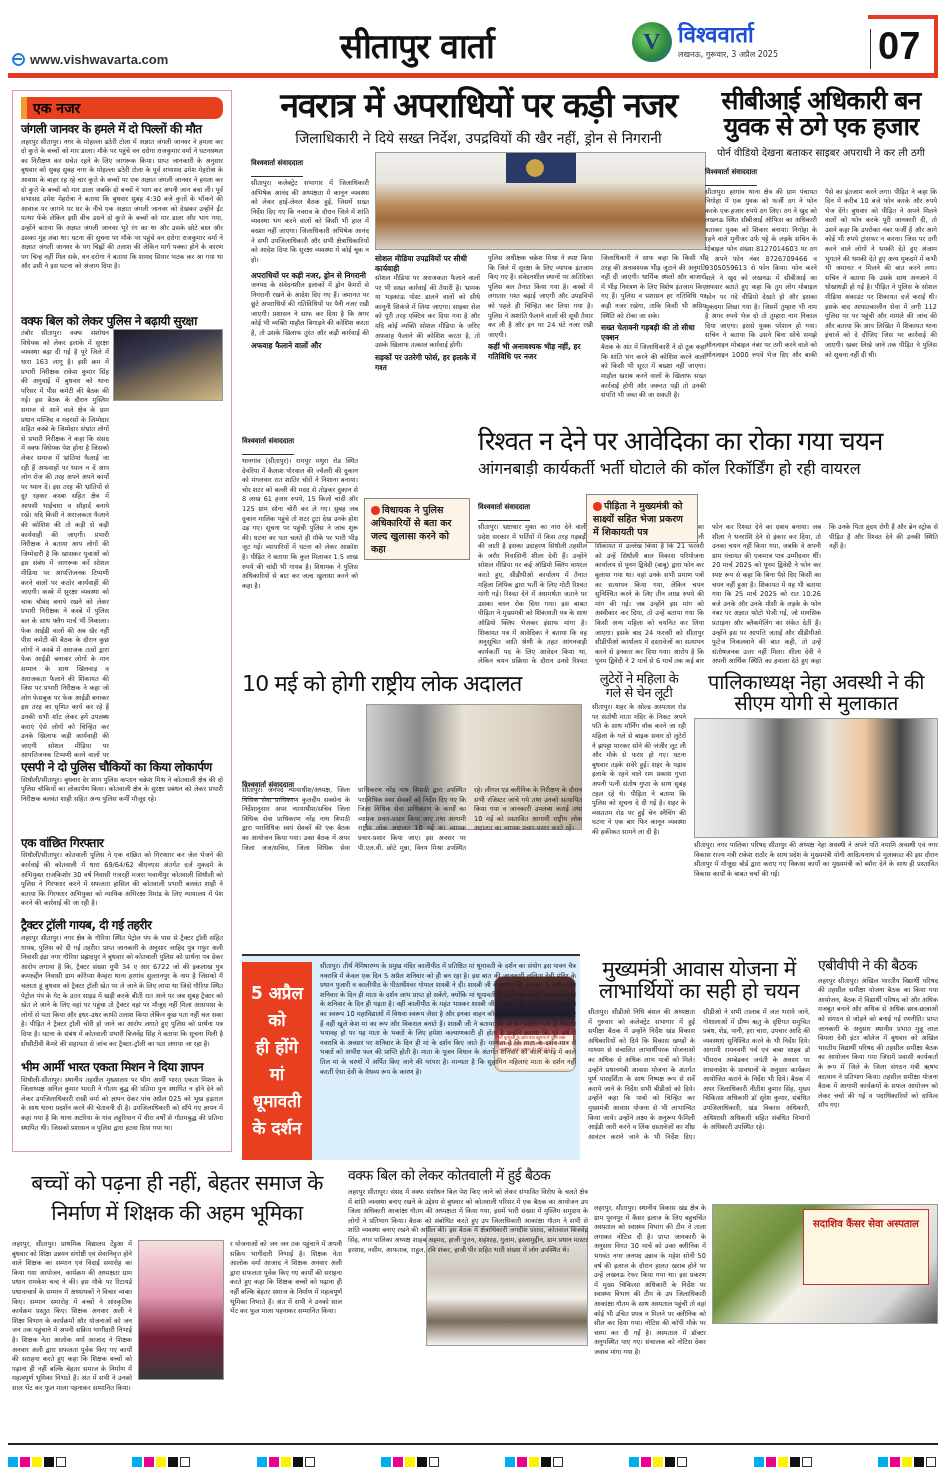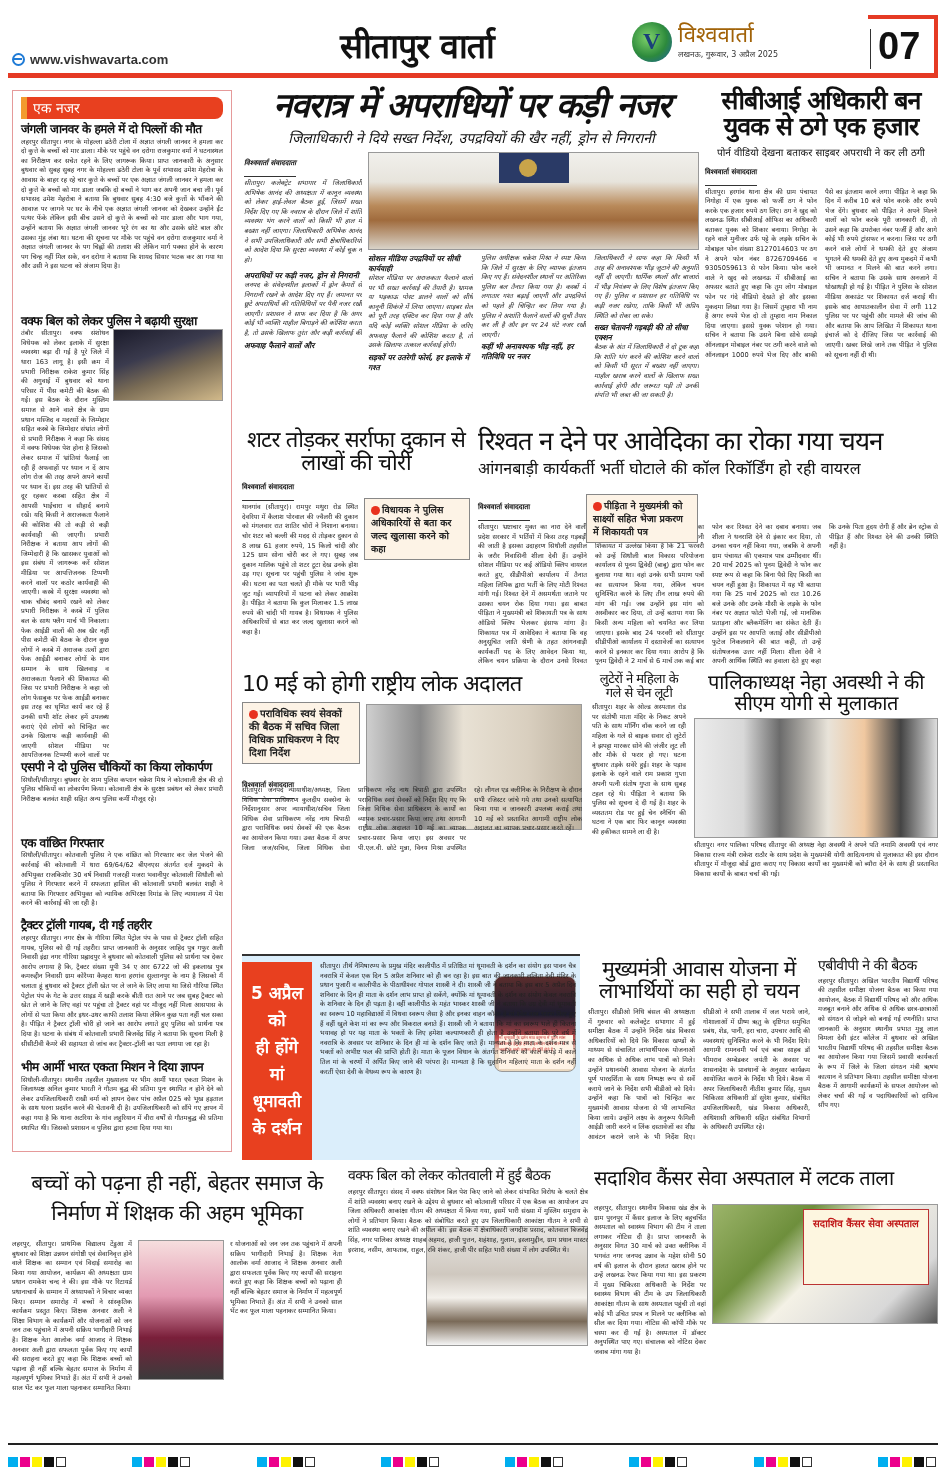--- a/index.html
+++ b/index.html
@@ -36,7 +36,7 @@
       <span style="position:absolute;left:11px;top:6px;font-weight:bold;font-size:24px;color:#1b3f7a;font-family:'Liberation Serif',serif">V</span>
     </span>
     <div style="margin-left:6px;">
-      <div style="font-size:22px;font-weight:normal;color:#a16207;line-height:26px">विश्ववार्ता</div>
+      <div style="font-size:22px;font-weight:bold;color:#1d4ed8;line-height:26px">विश्ववार्ता</div>
       <div style="font-size:8px;color:#333">लखनऊ, गुरूवार, 3 अप्रैल 2025</div>
     </div>
   </div>

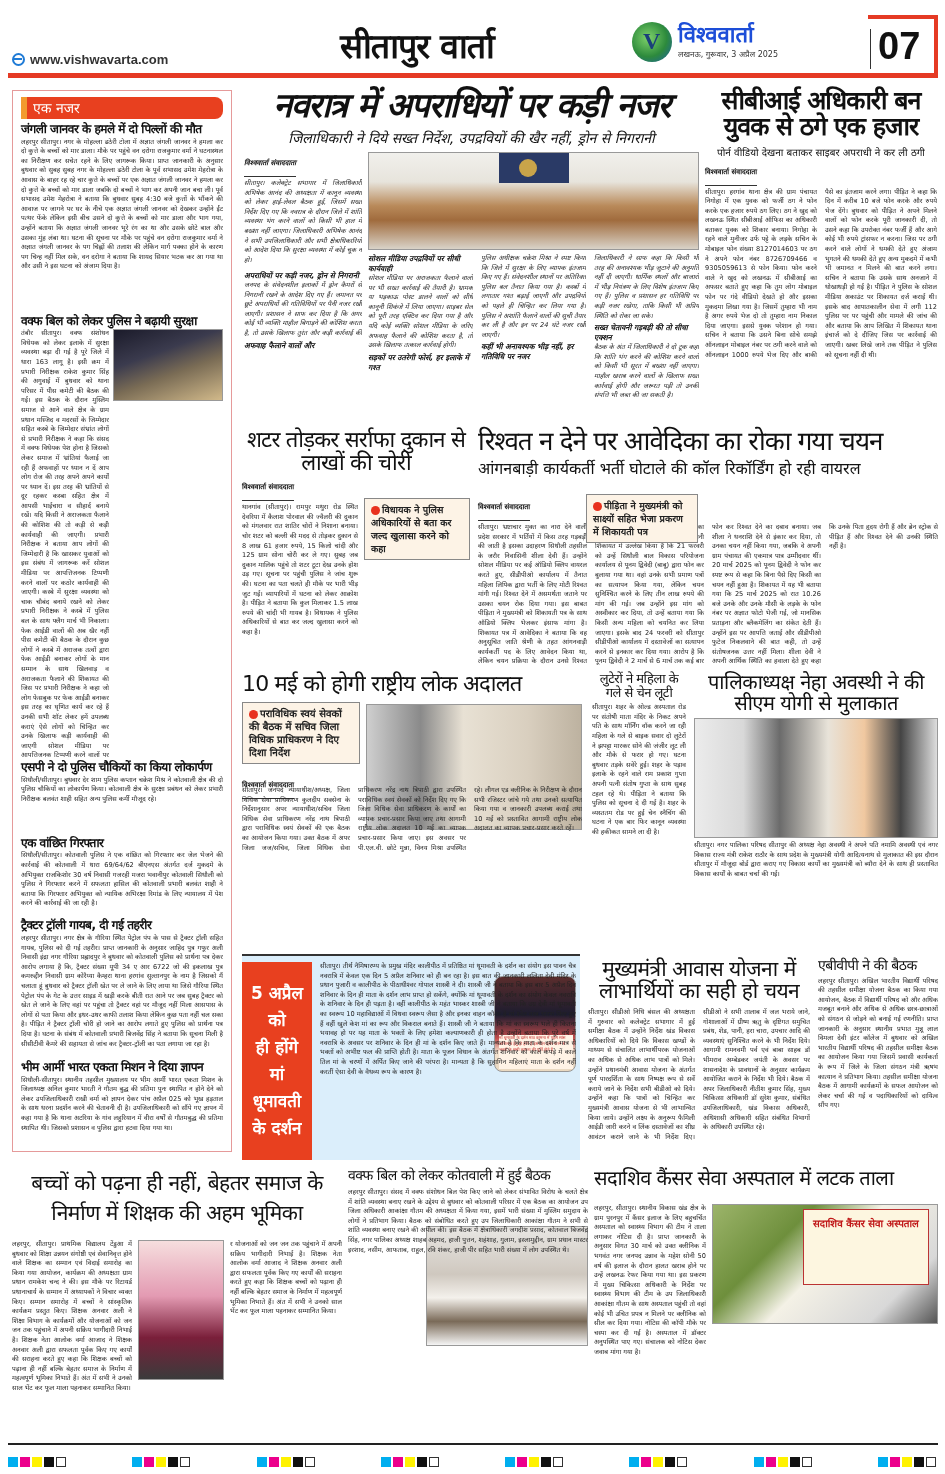--- a/index.html
+++ b/index.html
@@ -49,7 +49,7 @@
 
 <div class="abs sidebox" style="left:12px;top:90px;width:220px;height:1062px;padding:6px 8px;">
   <div style="background:#e8401f;border-radius:0 8px 8px 0;height:22px;border-left:6px solid #f29b2f;margin-bottom:4px;">
-    <span style="color:#ffffff;font-weight:normal;font-size:14px;line-height:22px;padding-left:6px">एक नजर</span>
+    <span style="color:#000000;font-weight:bold;font-size:14px;line-height:22px;padding-left:6px">एक नजर</span>
   </div>
 
   <div>

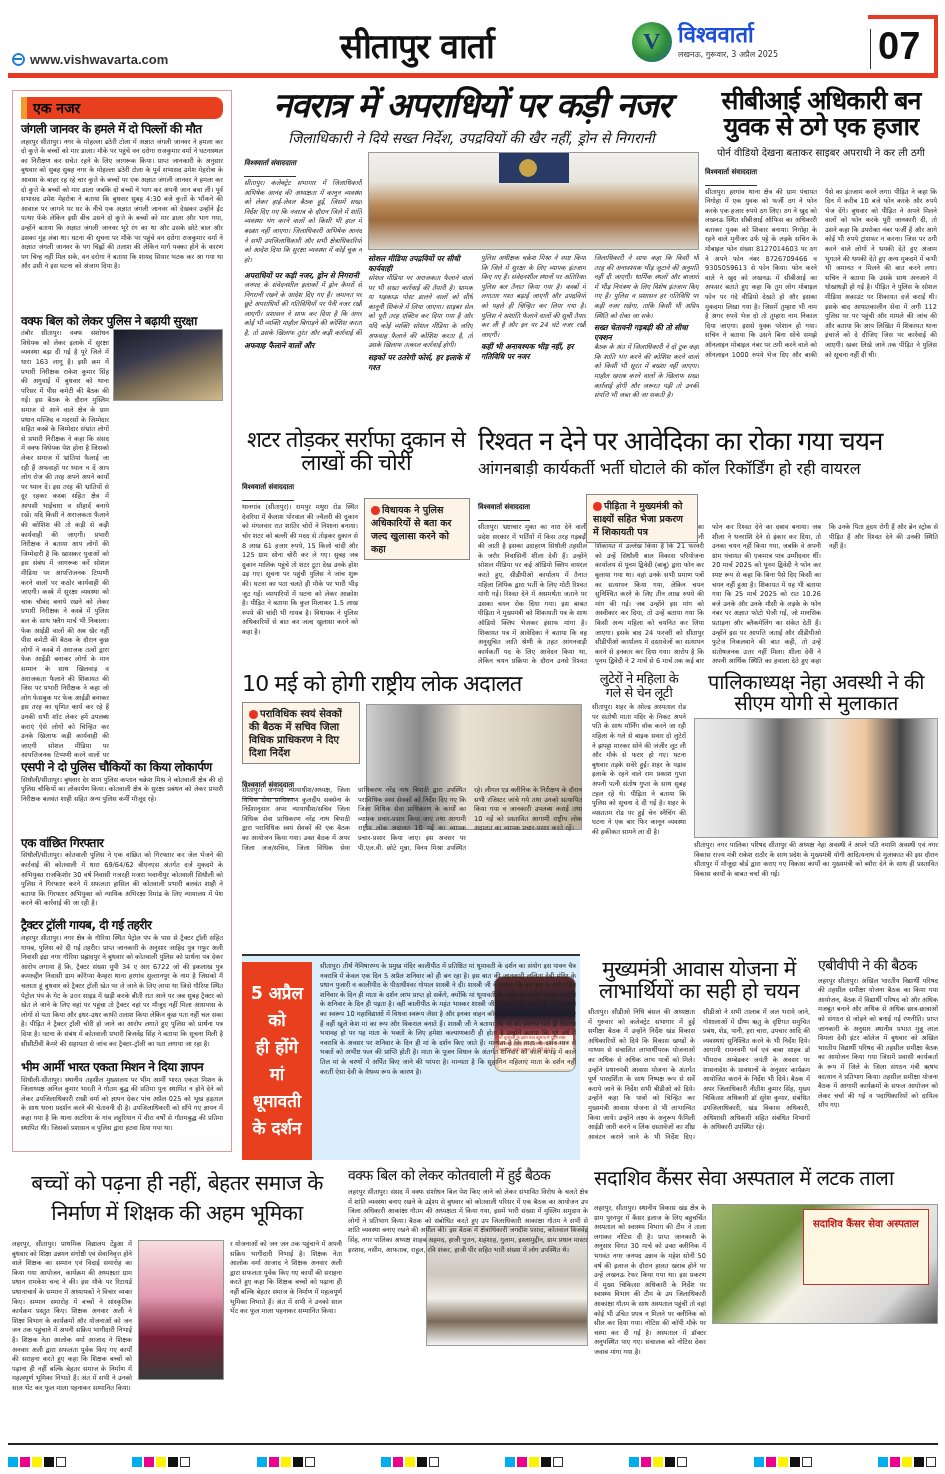--- a/index.html
+++ b/index.html
@@ -86,7 +86,7 @@
   </div>
 </div>
 
-<div class="abs" style="left:244px;top:88px;width:455px;height:330px;font-style:italic;">
+<div class="abs" style="left:251px;top:88px;width:455px;height:330px;">
   <div class="hl" style="font-size:34px;text-align:center;letter-spacing:-1.5px">नवरात्र में अपराधियों पर कड़ी नजर</div>
   <div style="font-size:14px;text-align:center;margin-top:4px;color:#111">जिलाधिकारी ने दिये सख्त निर्देश, उपद्रवियों की खैर नहीं, ड्रोन से निगरानी</div>
   <div class="abs" style="left:0;top:62px;width:118px;">

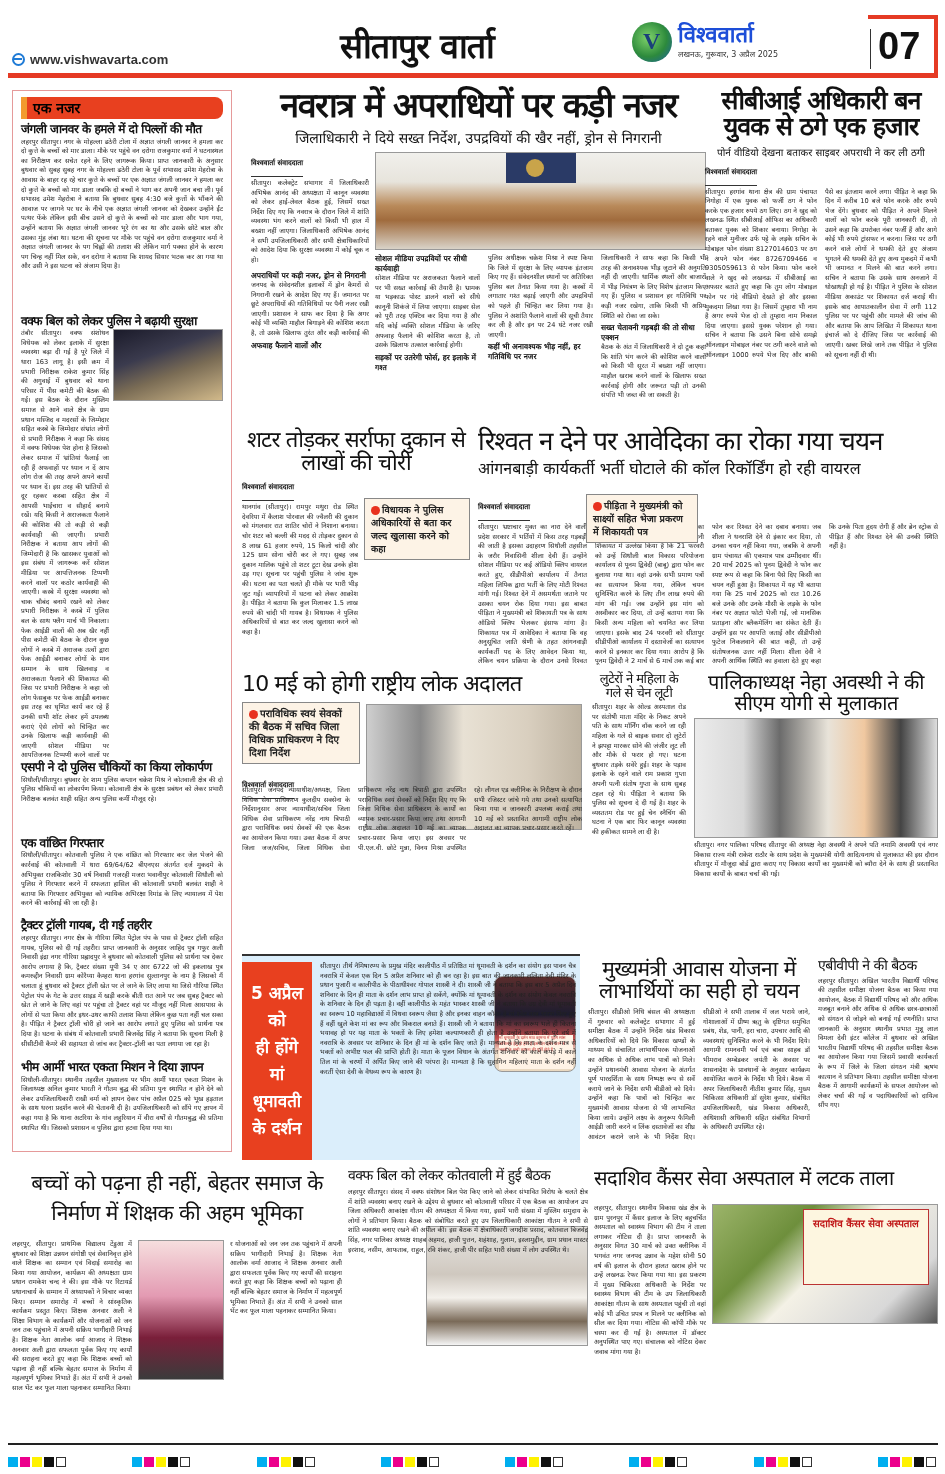--- a/index.html
+++ b/index.html
@@ -122,7 +122,6 @@
 </div>
 
 <div class="abs" style="left:242px;top:428px;width:228px;height:230px;">
-  <div class="hl" style="font-size:22px;text-align:center;font-weight:normal;letter-spacing:-0.8px">शटर तोड़कर सर्राफा दुकान से लाखों की चोरी</div>
   <div class="byline" style="margin-top:6px">विश्ववार्ता संवाददाता</div>
   <div class="abs quote" style="left:122px;top:70px;width:106px;font-size:9.5px;line-height:13px">
     <span class="dot"></span><span>विधायक ने पुलिस अधिकारियों से बता कर जल्द खुलासा करने को कहा</span>

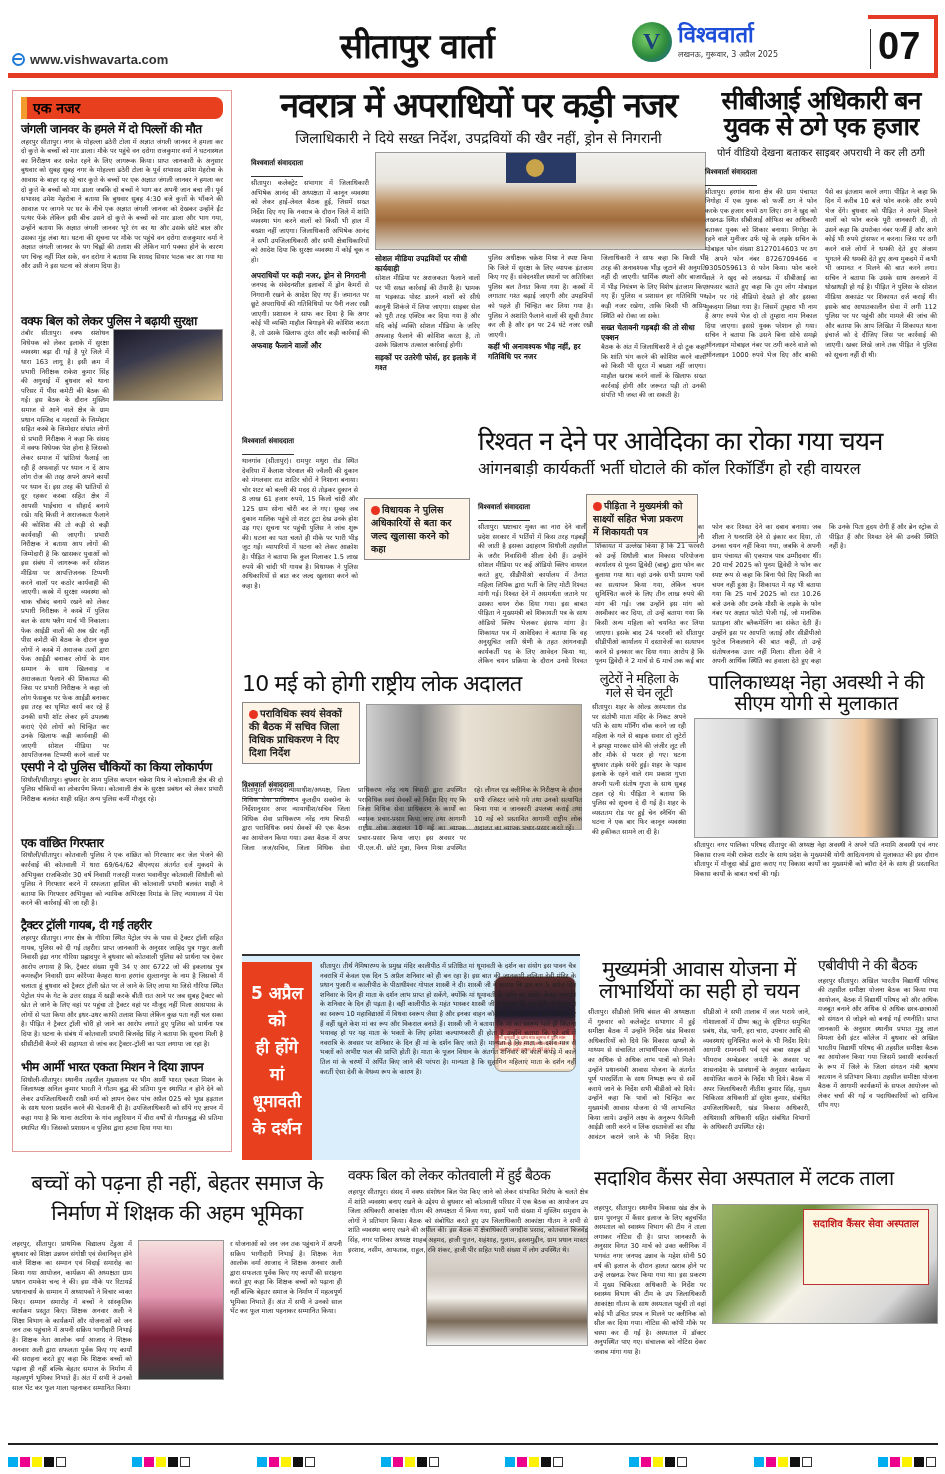--- a/index.html
+++ b/index.html
@@ -143,9 +143,6 @@
 
 <div class="abs" style="left:242px;top:672px;width:340px;height:230px;">
   <div class="hl" style="font-size:22px;font-weight:normal;letter-spacing:-0.8px">10 मई को होगी राष्ट्रीय लोक अदालत</div>
-  <div class="abs quote" style="left:0;top:30px;width:118px;font-size:10px;line-height:13px">
-    <span class="dot"></span><span>पराविधिक स्वयं सेवकों की बैठक में सचिव जिला विधिक प्राधिकरण ने दिए दिशा निर्देश</span>
-  </div>
   <div class="abs photo" style="left:124px;top:32px;width:216px;height:126px;background:linear-gradient(90deg,#cfcfcf 0%,#8a8a8a 25%,#e8e1d4 45%,#d9cfbf 75%,#bdb2a0 100%)"></div>
   <div class="abs" style="left:0;top:100px;width:118px;">
     <div class="byline">विश्ववार्ता संवाददाता</div>

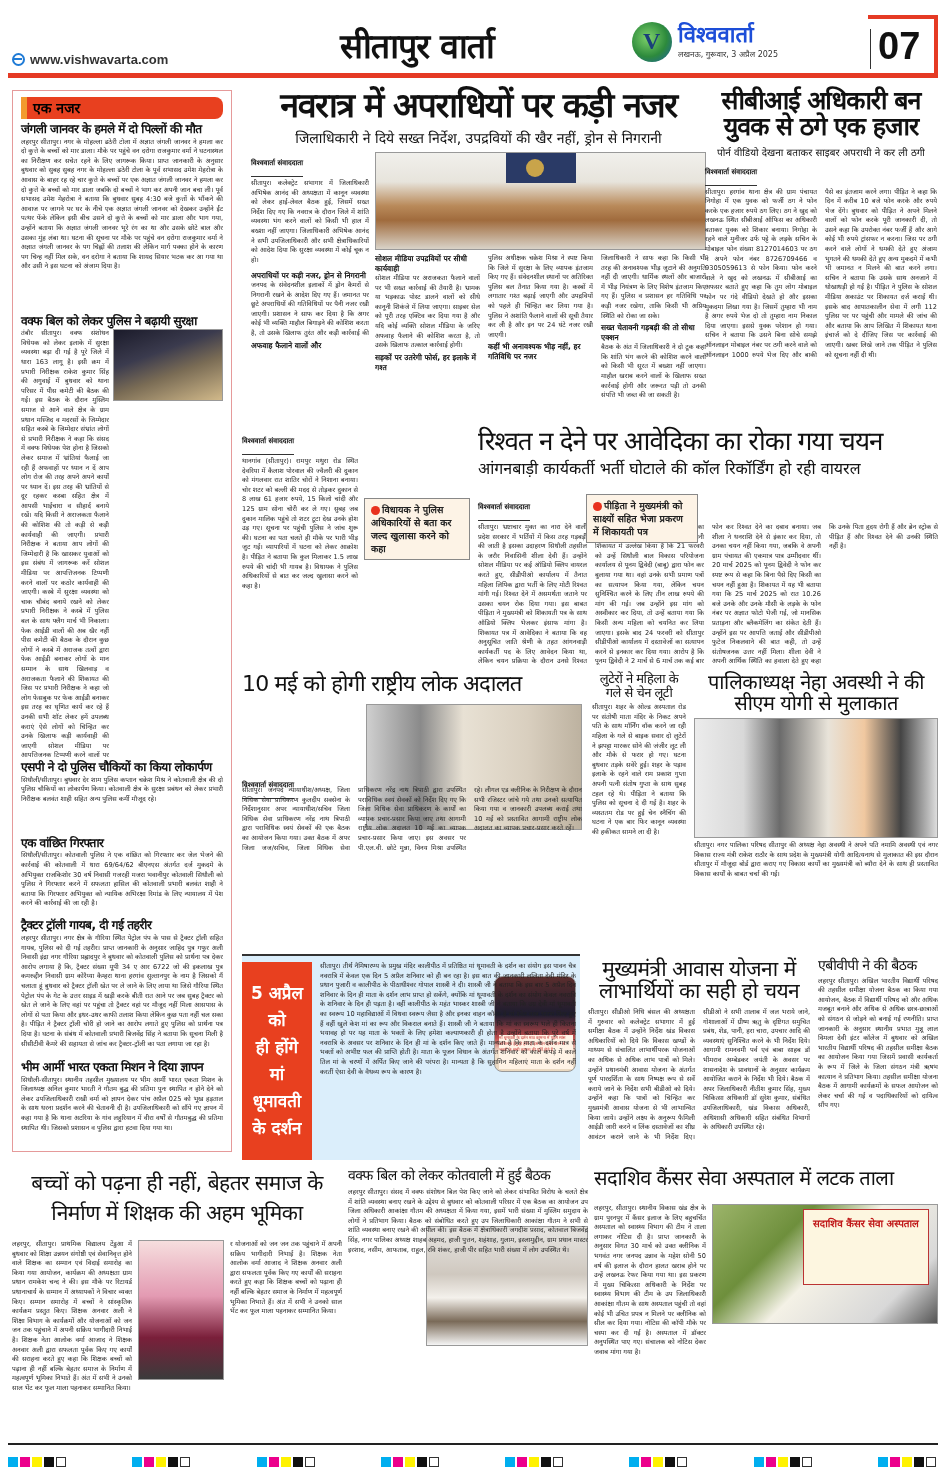--- a/index.html
+++ b/index.html
@@ -200,7 +200,6 @@
 </div>
 
 <div class="abs" style="left:594px;top:1168px;width:344px;height:250px;">
-  <div class="hl" style="font-size:20px;font-weight:normal;letter-spacing:-0.6px">सदाशिव कैंसर सेवा अस्पताल में लटक ताला</div>
   <div class="abs photo" style="left:118px;top:36px;width:226px;height:120px;background:linear-gradient(135deg,#9cb46a 0%,#6e8f3c 30%,#f4f1e6 50%,#d8d8d8 80%,#555 100%)">
     <div class="abs" style="left:90px;top:4px;width:126px;height:76px;background:#fdf6e0;border:1px solid #b33">
       <div style="font-size:10px;color:#c01818;font-weight:bold;text-align:center;padding-top:6px">सदाशिव कैंसर सेवा अस्पताल</div>

